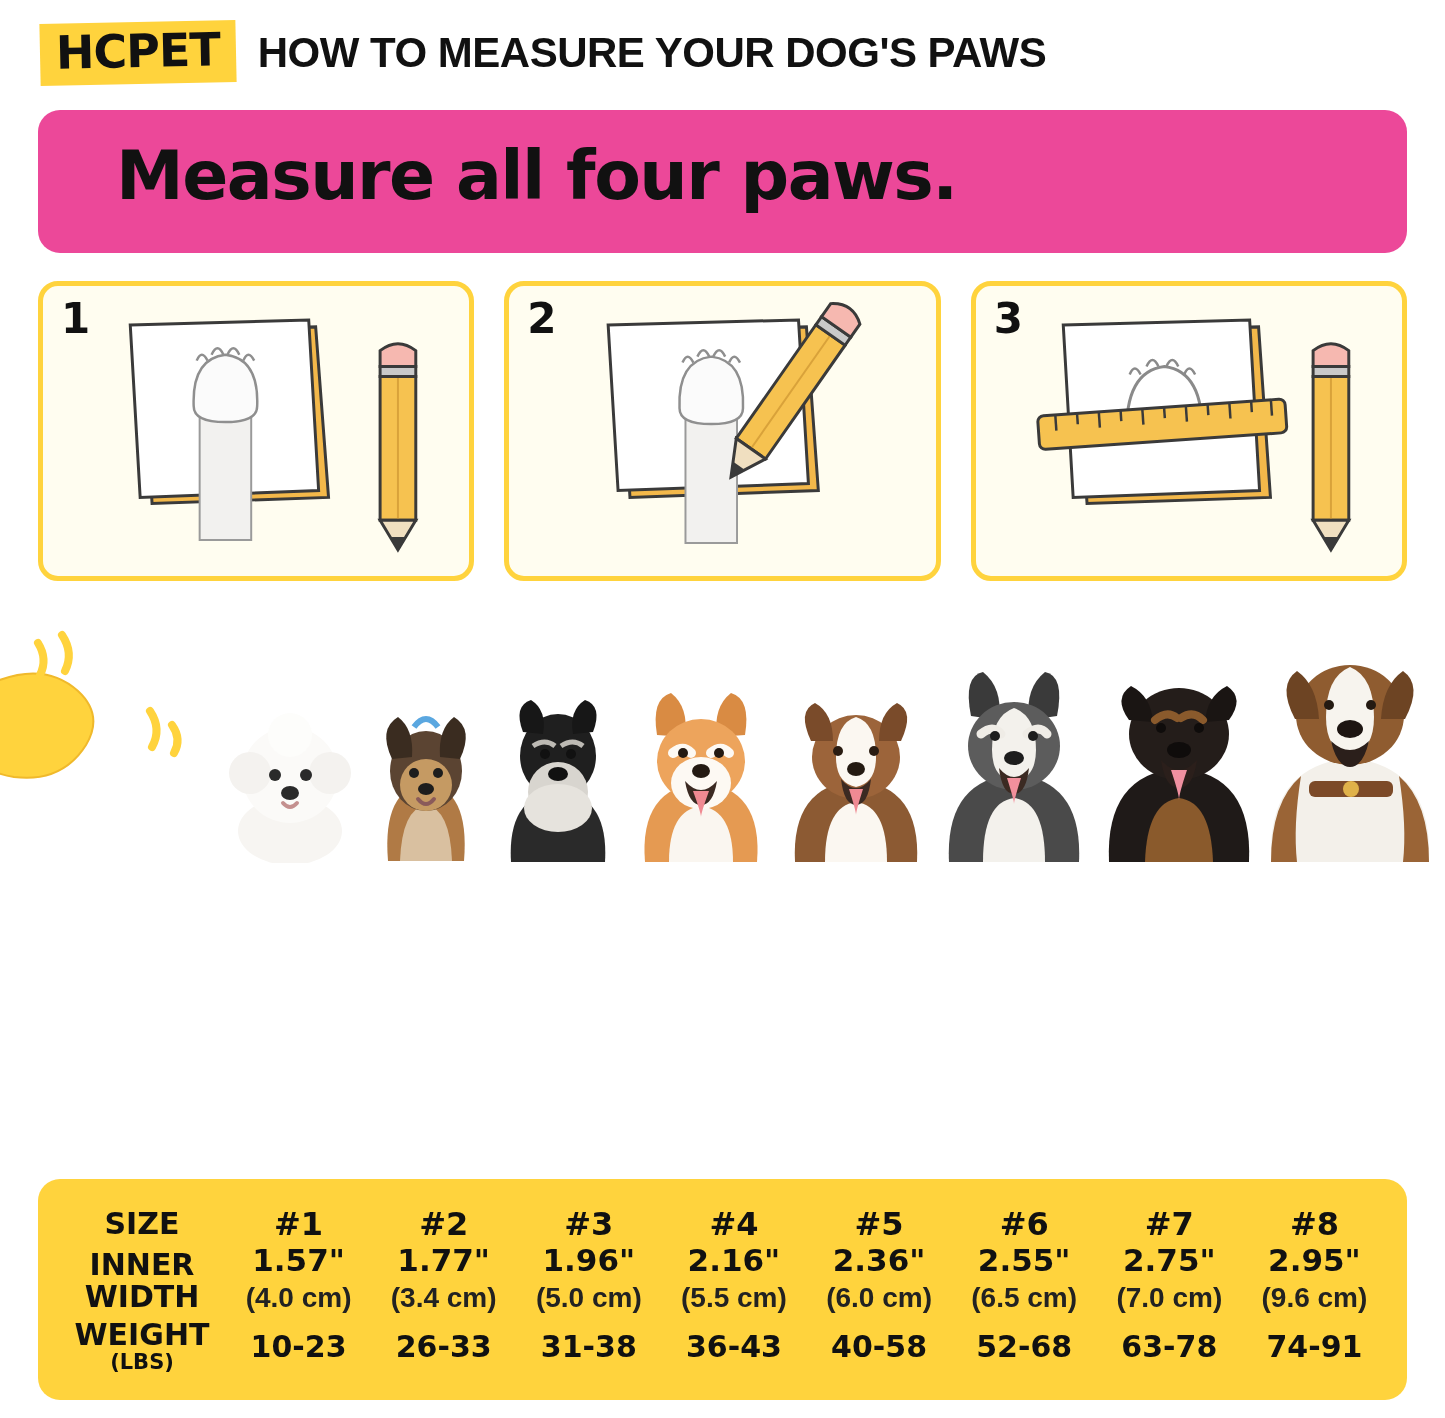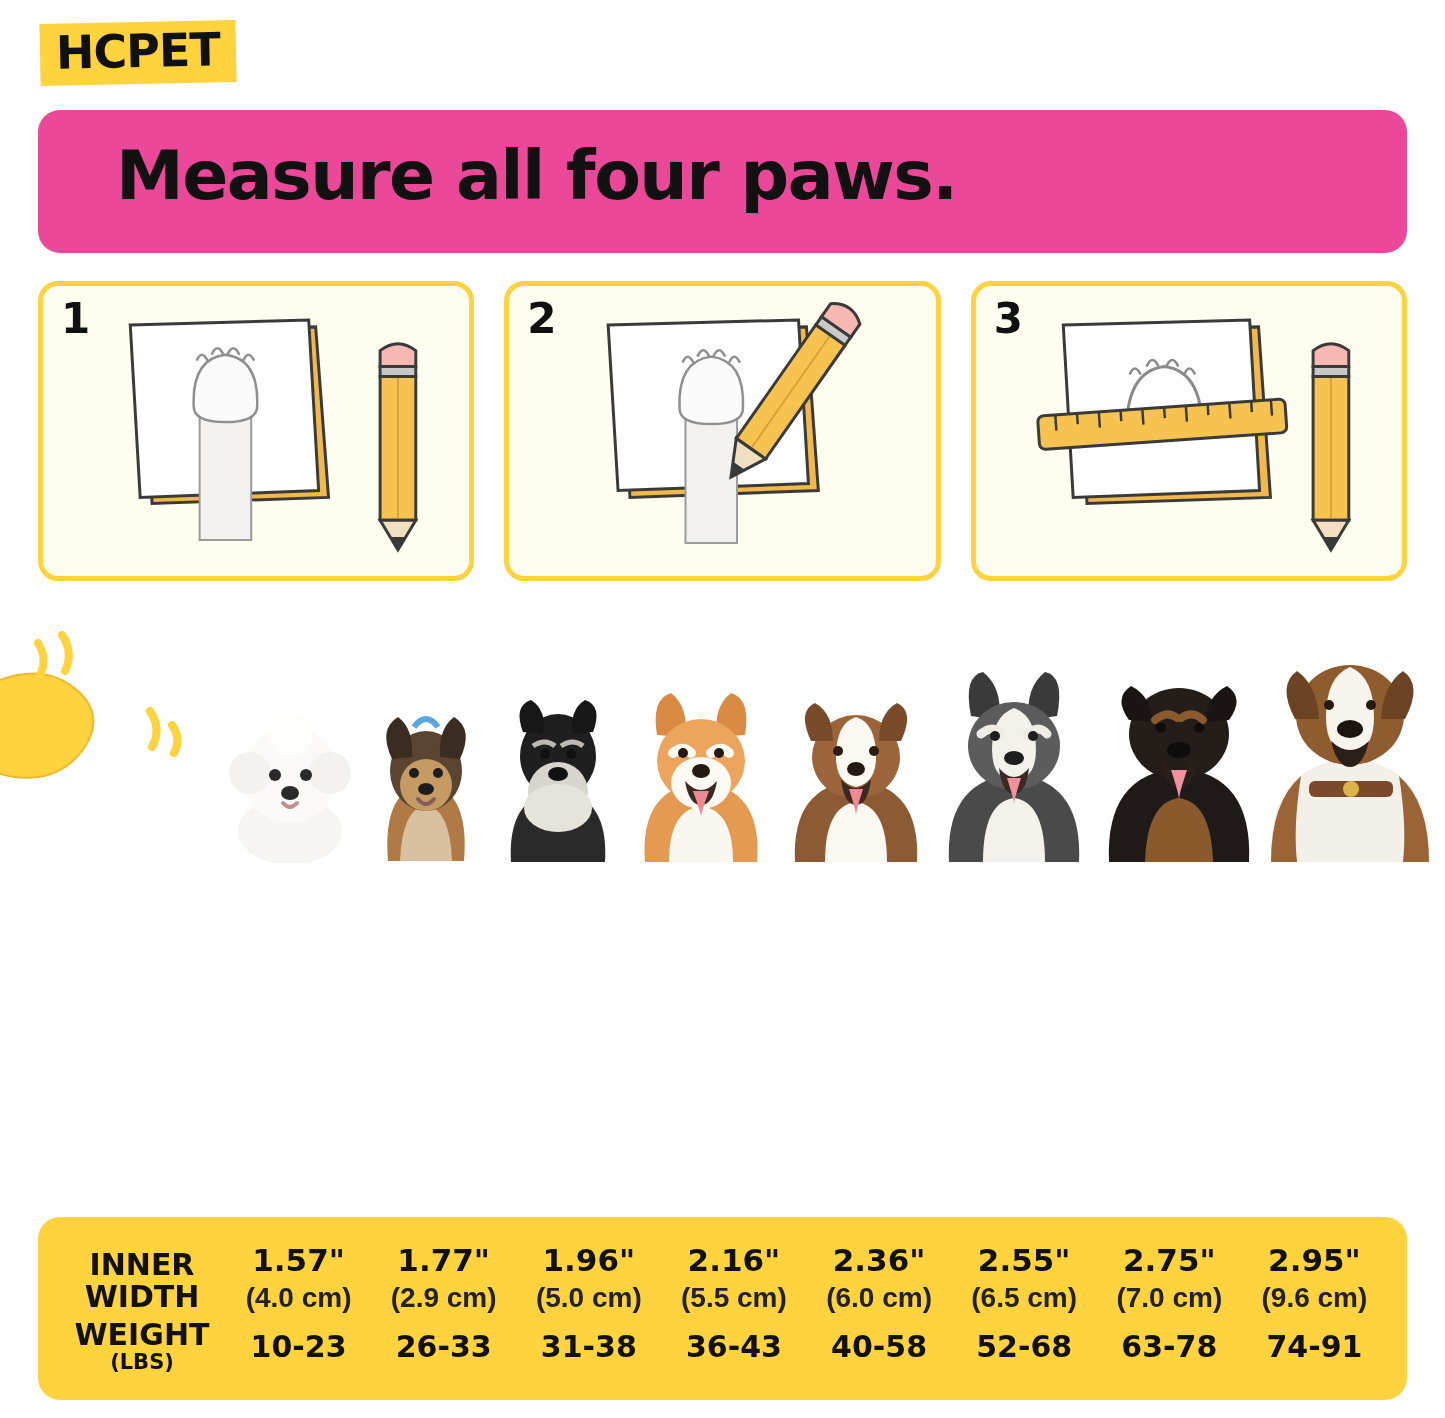--- a/index.html
+++ b/index.html
@@ -193,6 +193,7 @@
   <div class="brand-badge">
     <div class="brand-text">HCPET</div>
   </div>
+  <div class="header-title">HOW TO MEASURE YOUR DOG'S PAWS</div>
 </div>
 
 <div class="callout">

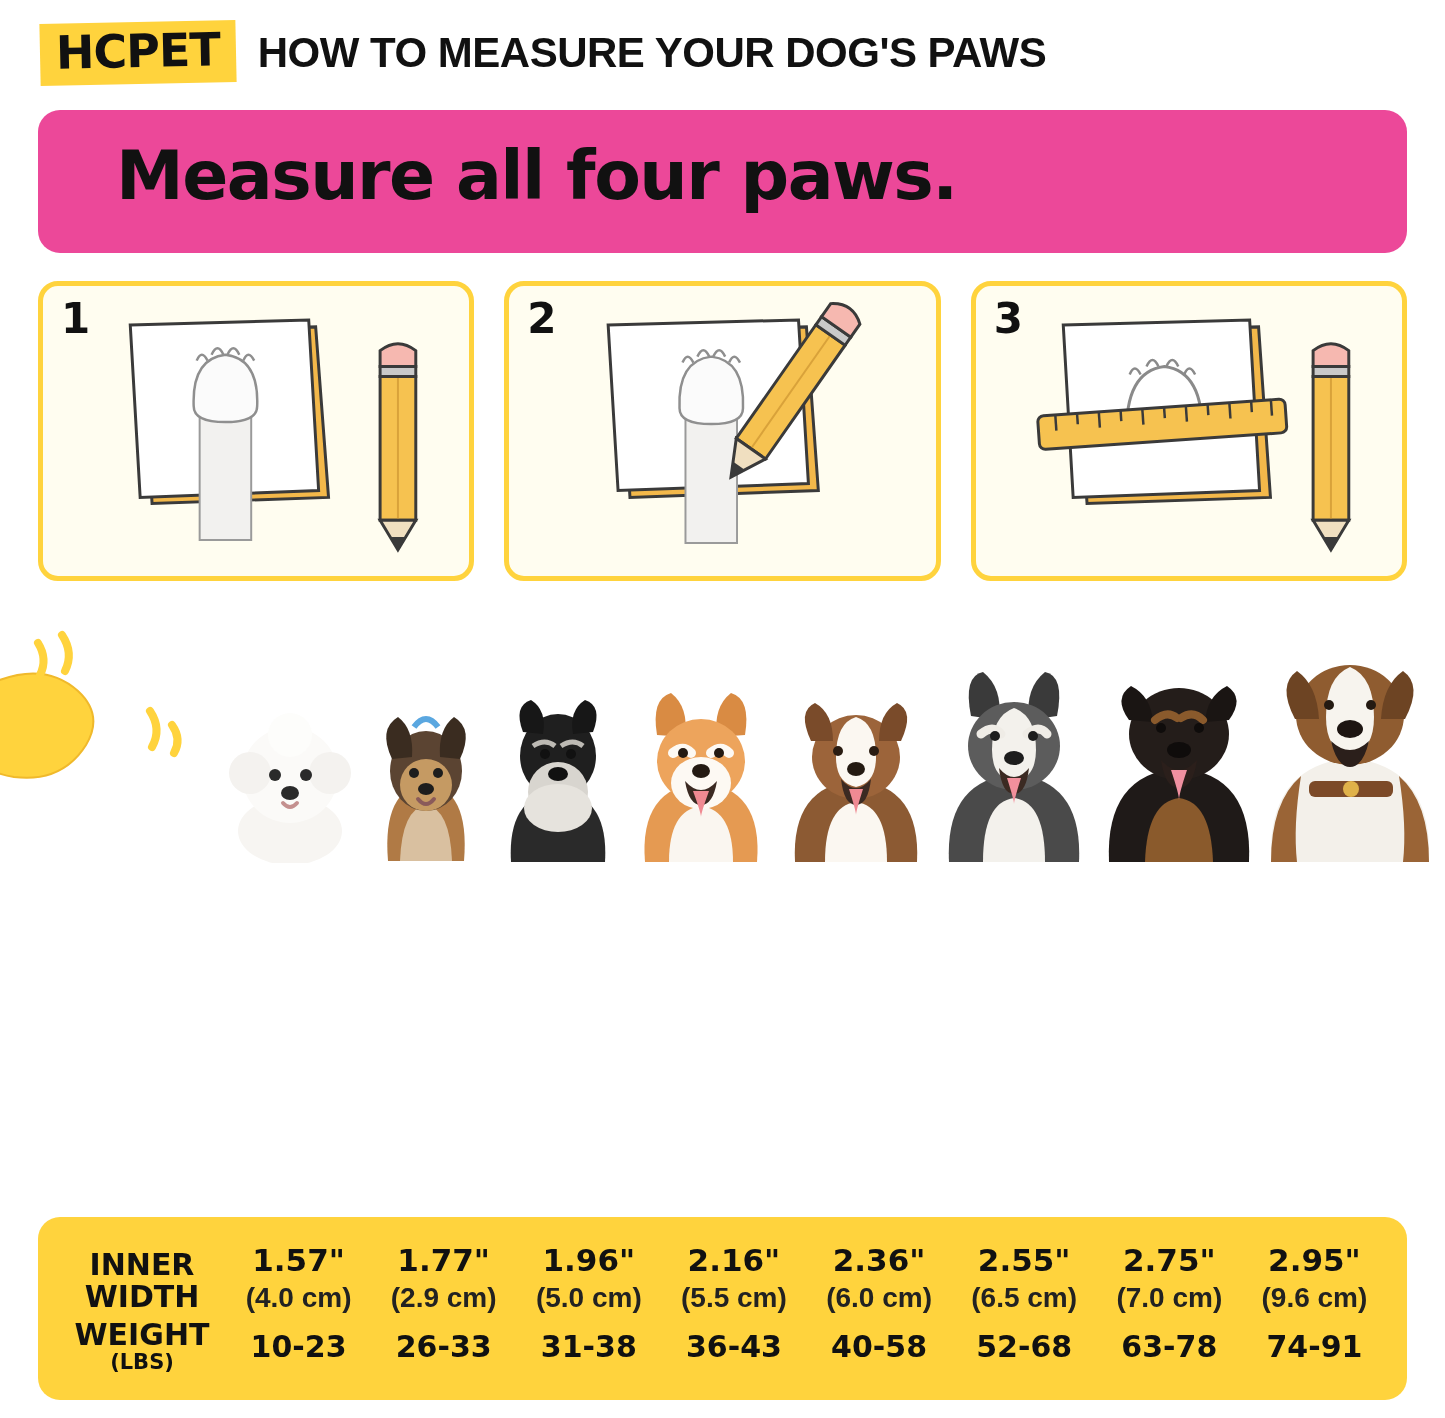--- a/index.html
+++ b/index.html
@@ -447,6 +447,17 @@
 <div class="size-table">
   <table class="sizes">
     <tbody>
+      <tr class="row-sizes">
+        <td class="rowlabel">SIZE</td>
+        <td class="hdr-cell">#1</td>
+        <td class="hdr-cell">#2</td>
+        <td class="hdr-cell">#3</td>
+        <td class="hdr-cell">#4</td>
+        <td class="hdr-cell">#5</td>
+        <td class="hdr-cell">#6</td>
+        <td class="hdr-cell">#7</td>
+        <td class="hdr-cell">#8</td>
+      </tr>
 
       <tr class="row-width">
         <td class="rowlabel">

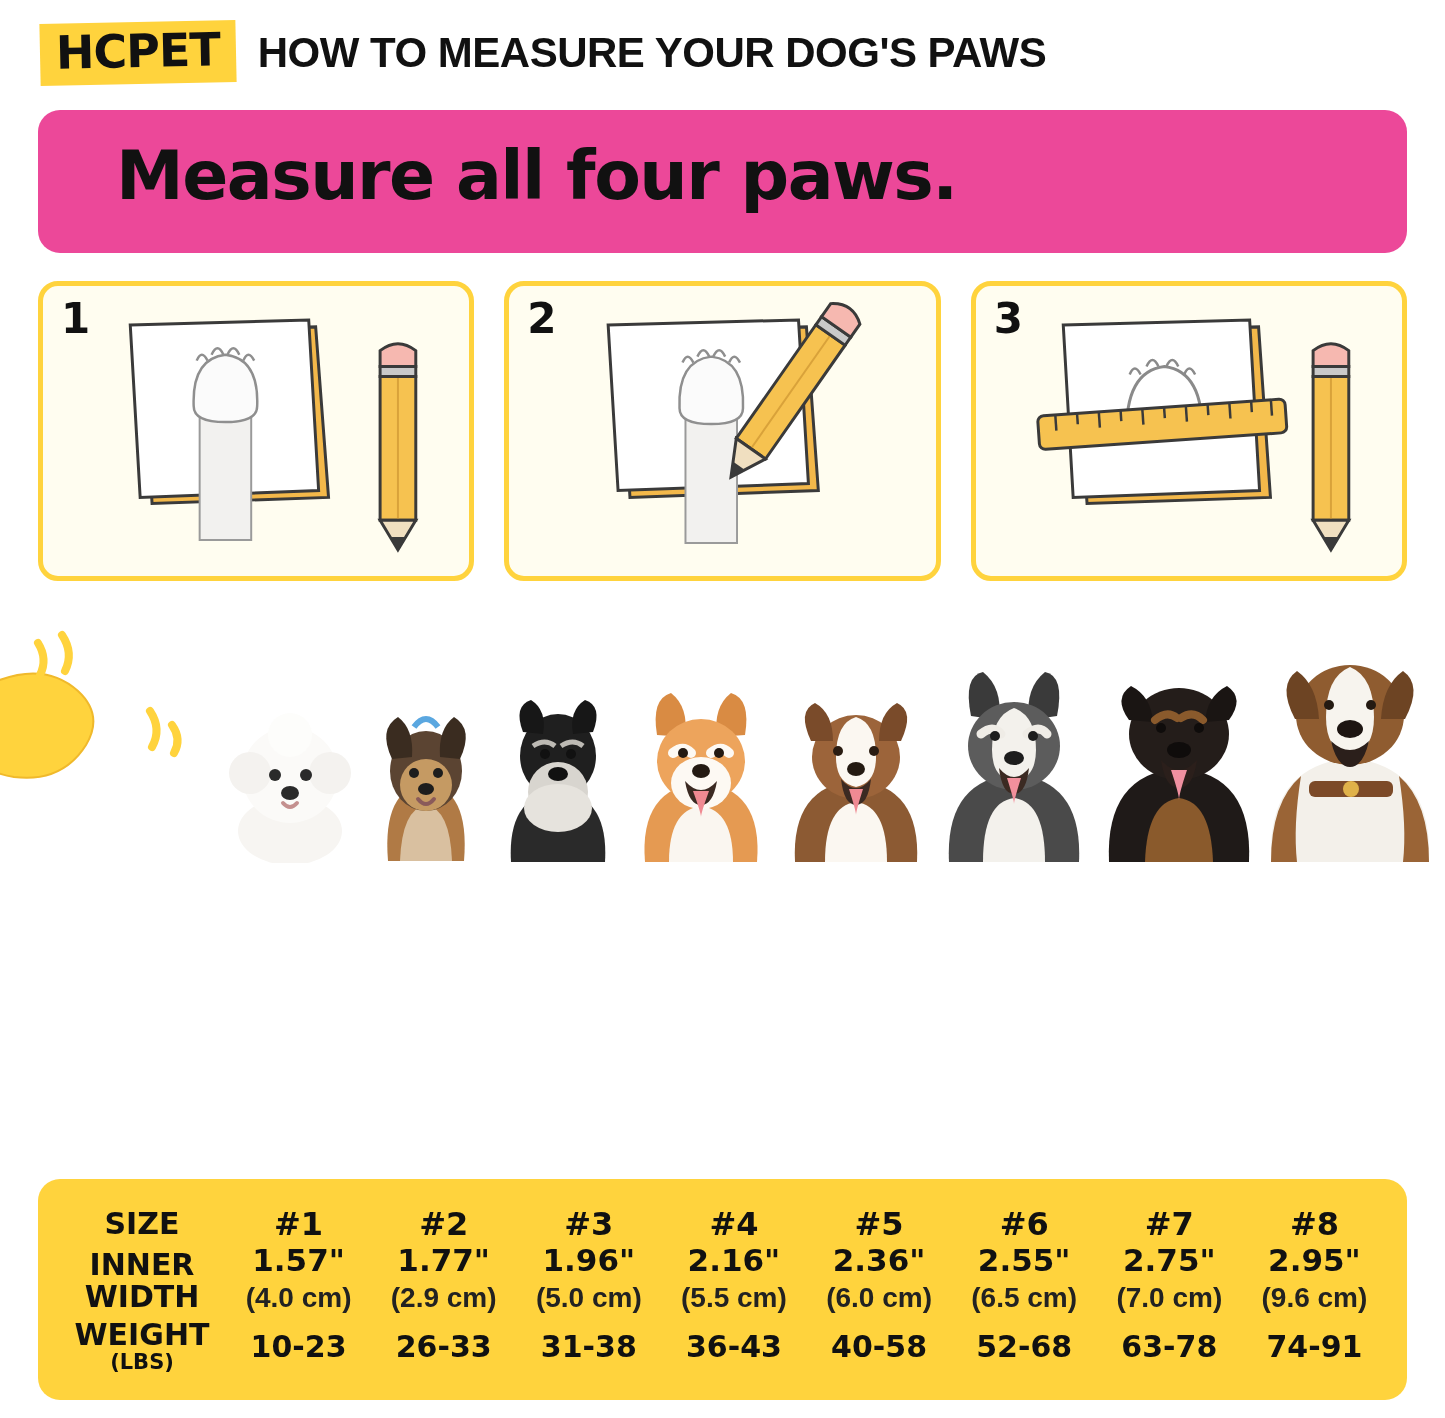--- a/index.html
+++ b/index.html
@@ -470,7 +470,7 @@
         </td>
         <td>
           <div class="inch">1.77"</div>
-          <div class="cm">(2.9 cm)</div>
+          <div class="cm">(3.4 cm)</div>
         </td>
         <td>
           <div class="inch">1.96"</div>

